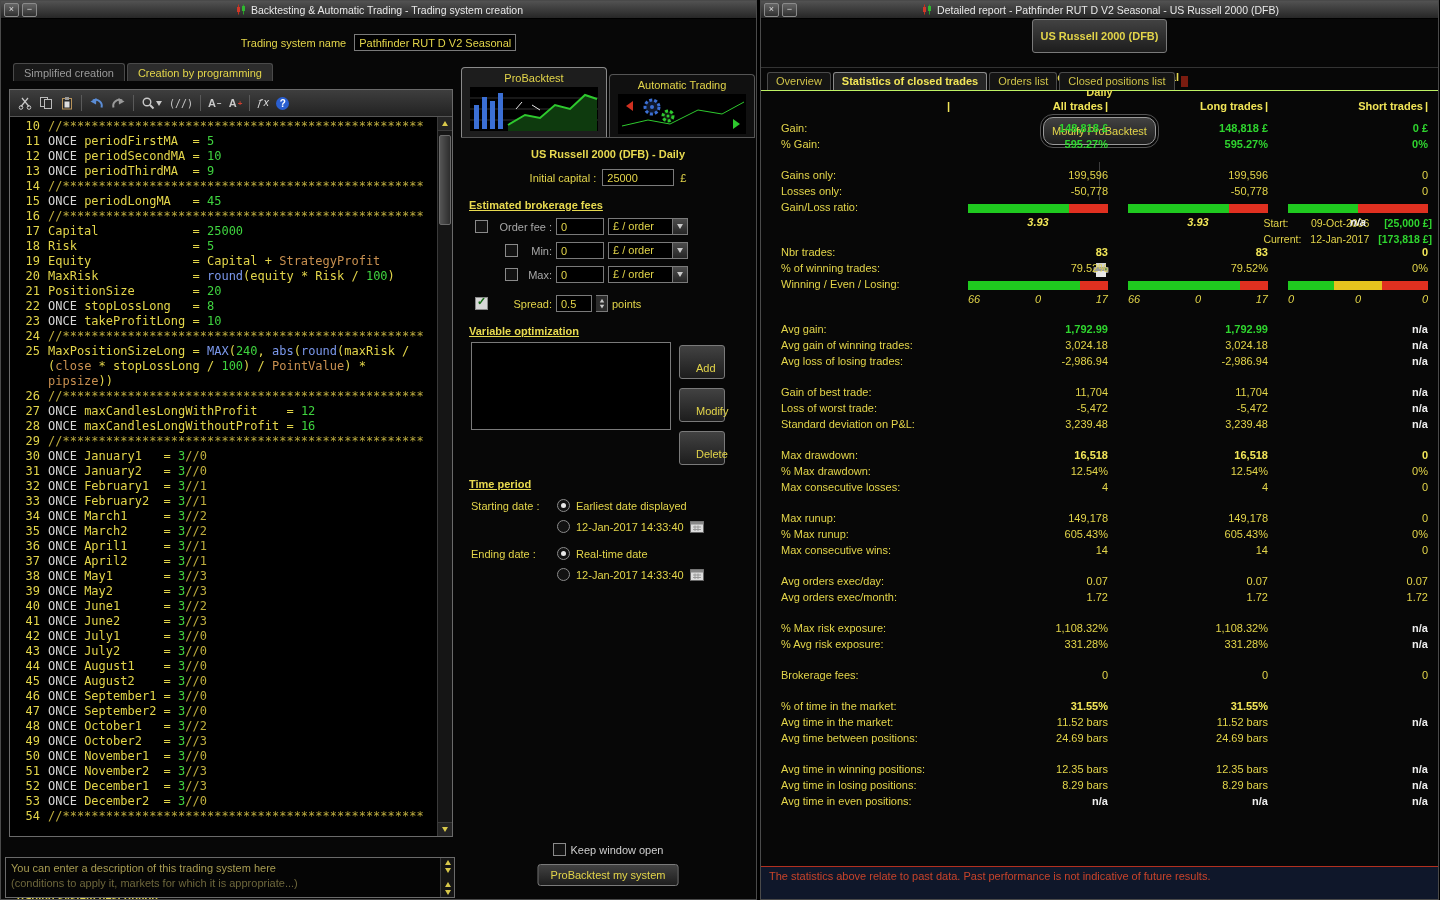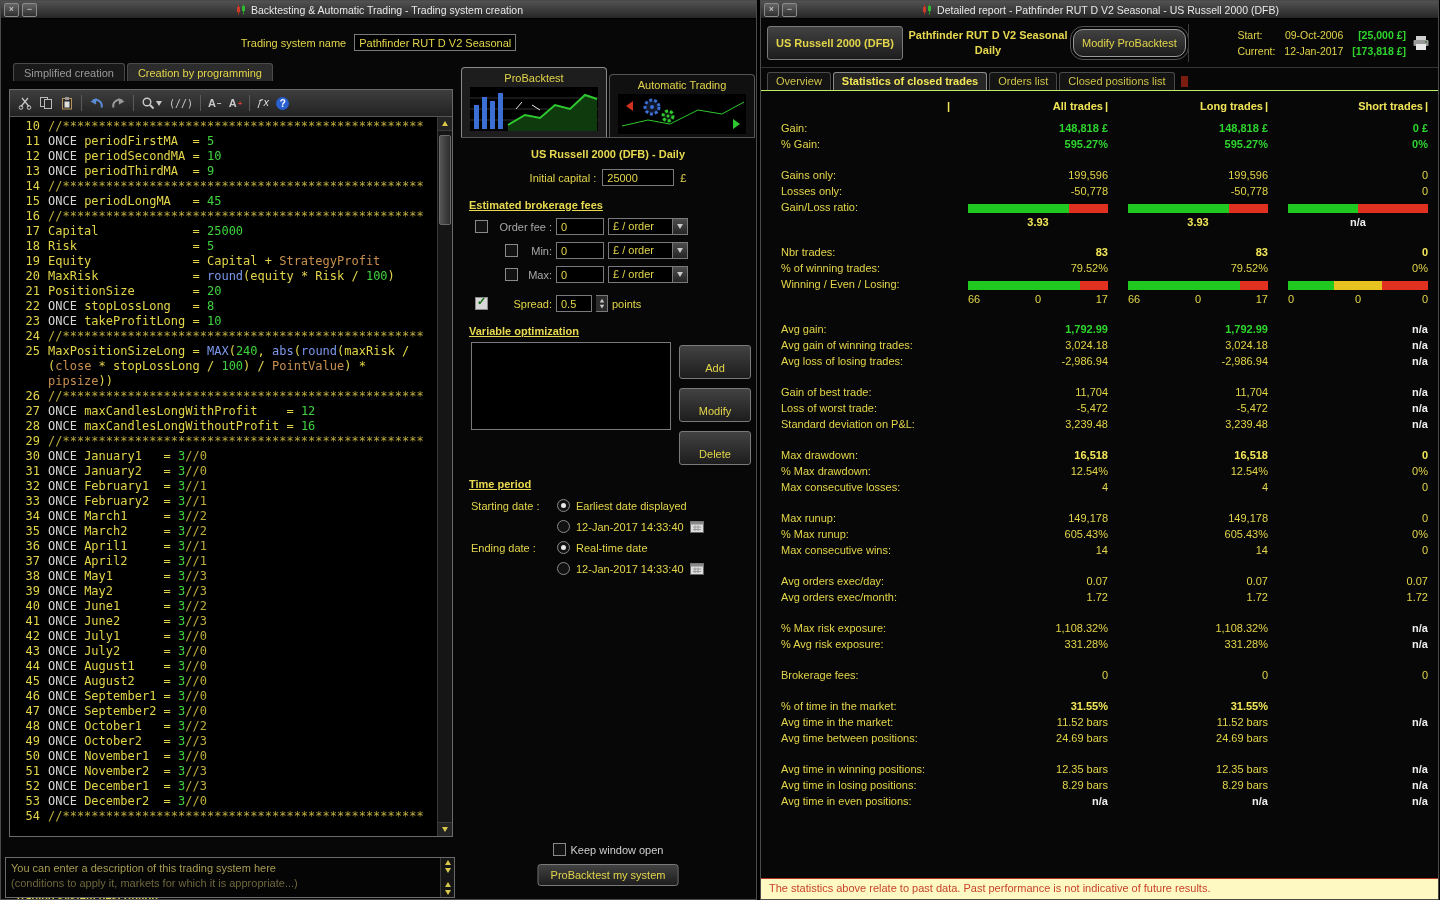--- a/index.html
+++ b/index.html
@@ -109,7 +109,7 @@
   .keep-lab{color:#cfcfcf;}
   .run-btn{position:absolute;top:845px;left:50%;transform:translateX(-50%);padding:4px 12px;white-space:nowrap;}
   
-  .rep-header{display:flex;align-items:center;height:48px;padding:0 6px;gap:2px;border-bottom:1px solid #333;}
+  .rep-header{display:flex;align-items:center;height:48px;padding:0 6px;gap:17px;border-bottom:1px solid #333;flex-direction:column;}
   .instr-btn{height:34px;font-weight:bold;flex:none;}
   .sys-title{width:166px;text-align:center;font-weight:bold;line-height:1.35;color:#e8da50;flex:none;}
   .modify-btn{height:28px;border-color:#9a9a9a;outline:1px solid #555;outline-offset:2px;flex:none;border-radius:10px;}

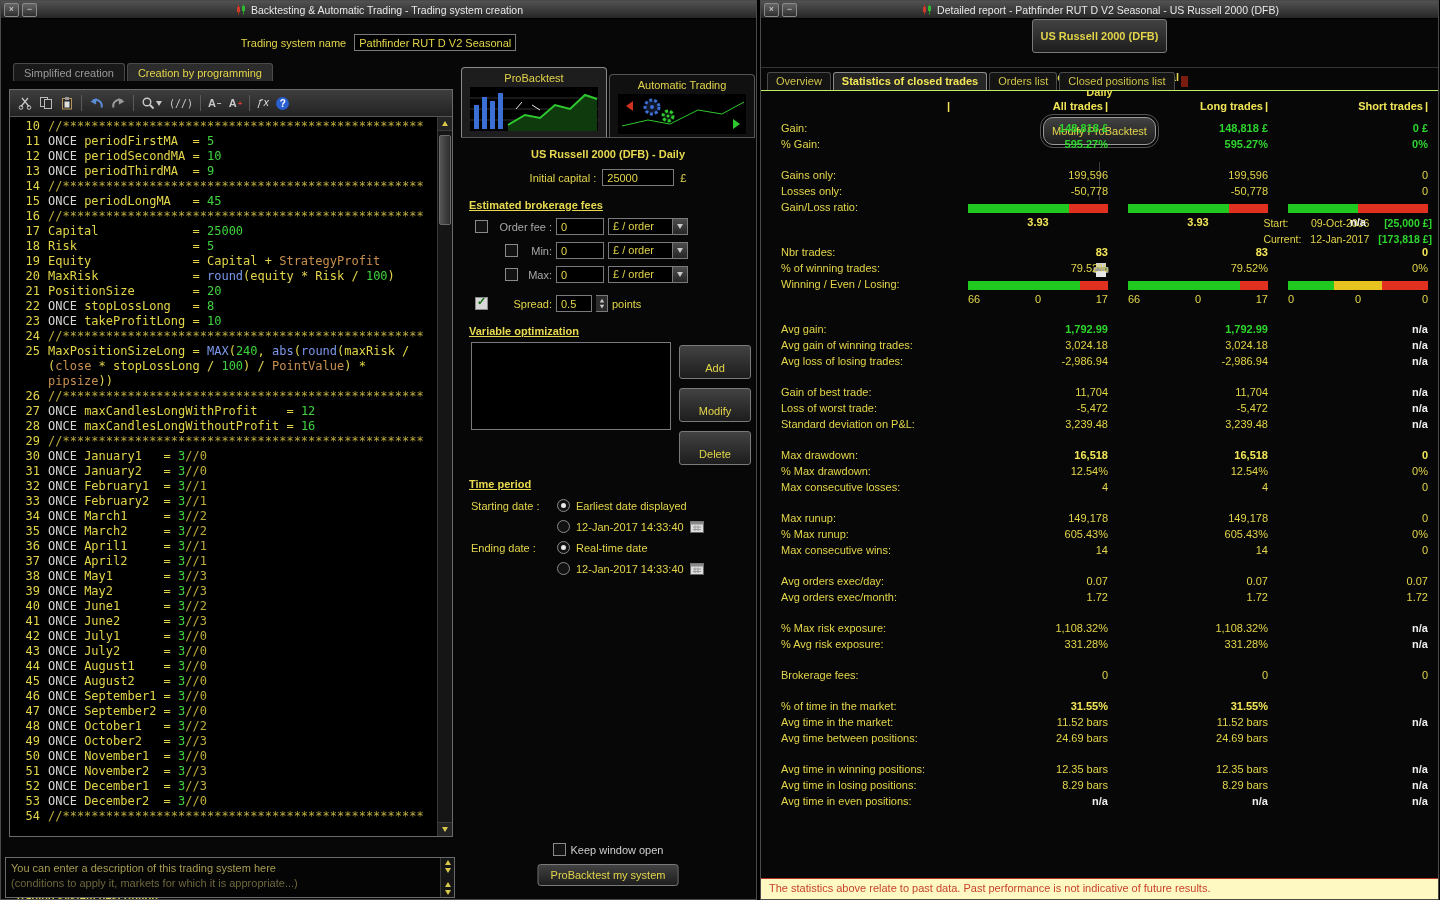--- a/index.html
+++ b/index.html
@@ -139,7 +139,7 @@
   .grp-gap{height:15px;}
   .bar{display:inline-flex;width:140px;height:9px;vertical-align:middle;}
   .bar i{height:100%;display:block;}
-  .subrow{height:14px;}
+  .subrow{height:14px;font-style:italic;}
   .bar-sub{display:inline-block;width:140px;text-align:center;font-weight:bold;color:#f2e658;}
   .bar-sub.na-val{color:#ededed;}
   .bar-sub.spread{display:inline-flex;justify-content:space-between;}

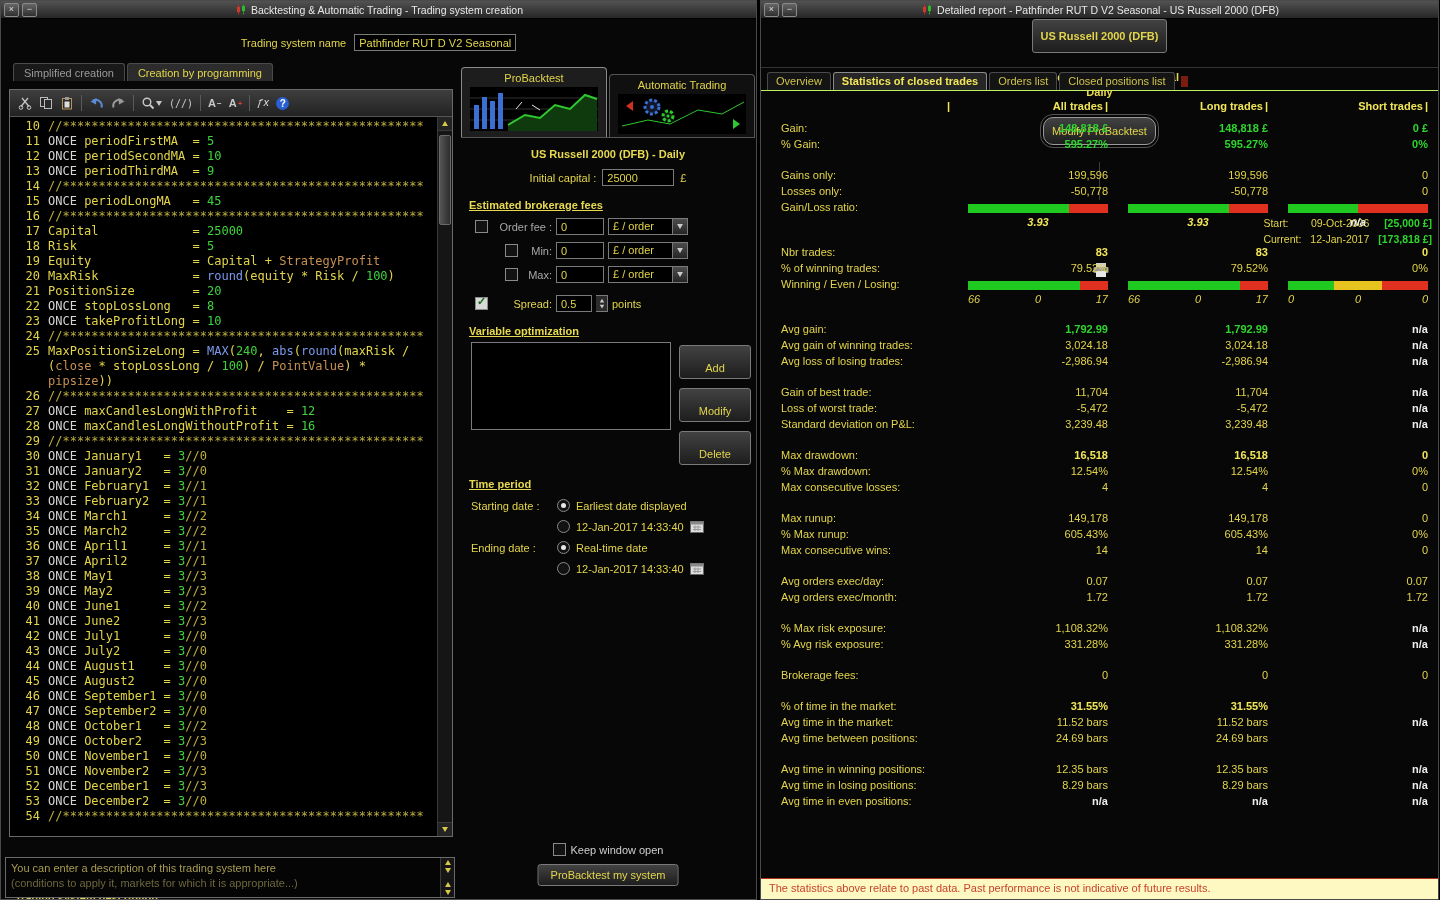--- a/index.html
+++ b/index.html
@@ -100,7 +100,7 @@
   .vo-wrap{display:flex;gap:8px;margin:5px 0 0 10px;}
   .vo-box{width:200px;height:88px;background:#000;border:1px solid #7a7a7a;box-sizing:border-box;}
   .vo-btns{display:flex;flex-direction:column;gap:9px;padding-top:3px;}
-  .vo-btns .btn{width:72px;height:20px;padding:16px;}
+  .vo-btns .btn{width:46px;height:20px;padding:16px;}
   .tp-row{display:flex;align-items:center;gap:6px;margin:9px 0 0 10px;}
   .tp-row.opt2{margin-left:96px;margin-top:8px;}
   .tp-label{width:80px;flex:none;}

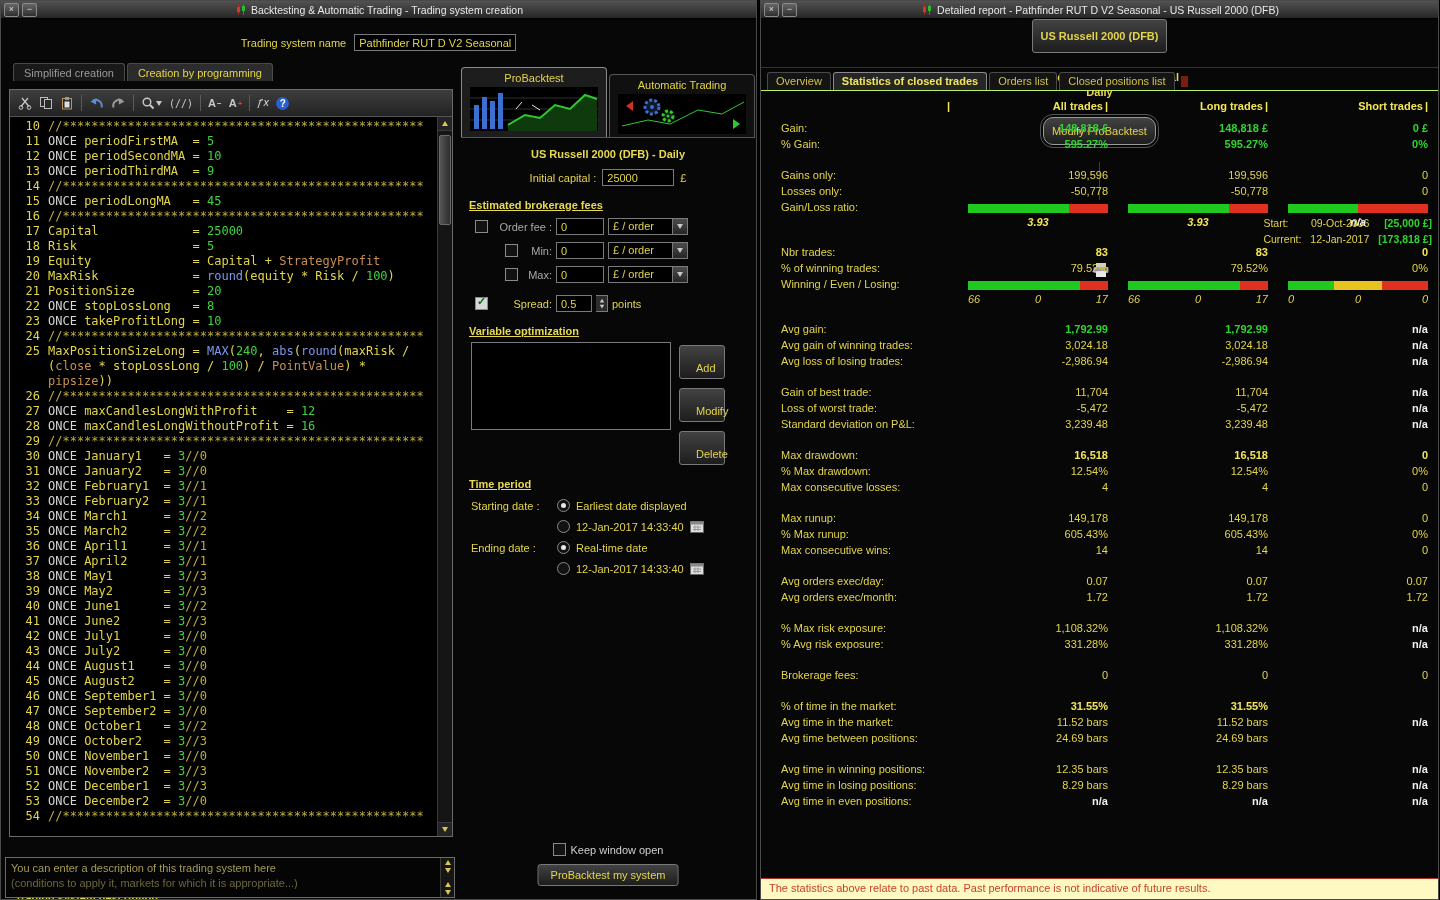--- a/index.html
+++ b/index.html
@@ -561,7 +561,7 @@
             <path d="M3 7 H11 M3 9.5 H11 M5 5.5 V11 M8 5.5 V11" stroke="#999"></path>
           </svg>
       </div>
-      <div class="tp-row" style="margin-top:8px;">
+      <div class="tp-row" style="margin-top:14px;">
         <span class="tp-label">Ending date :</span>
         <span class="radio sel"></span>
         <span>Real-time date</span>

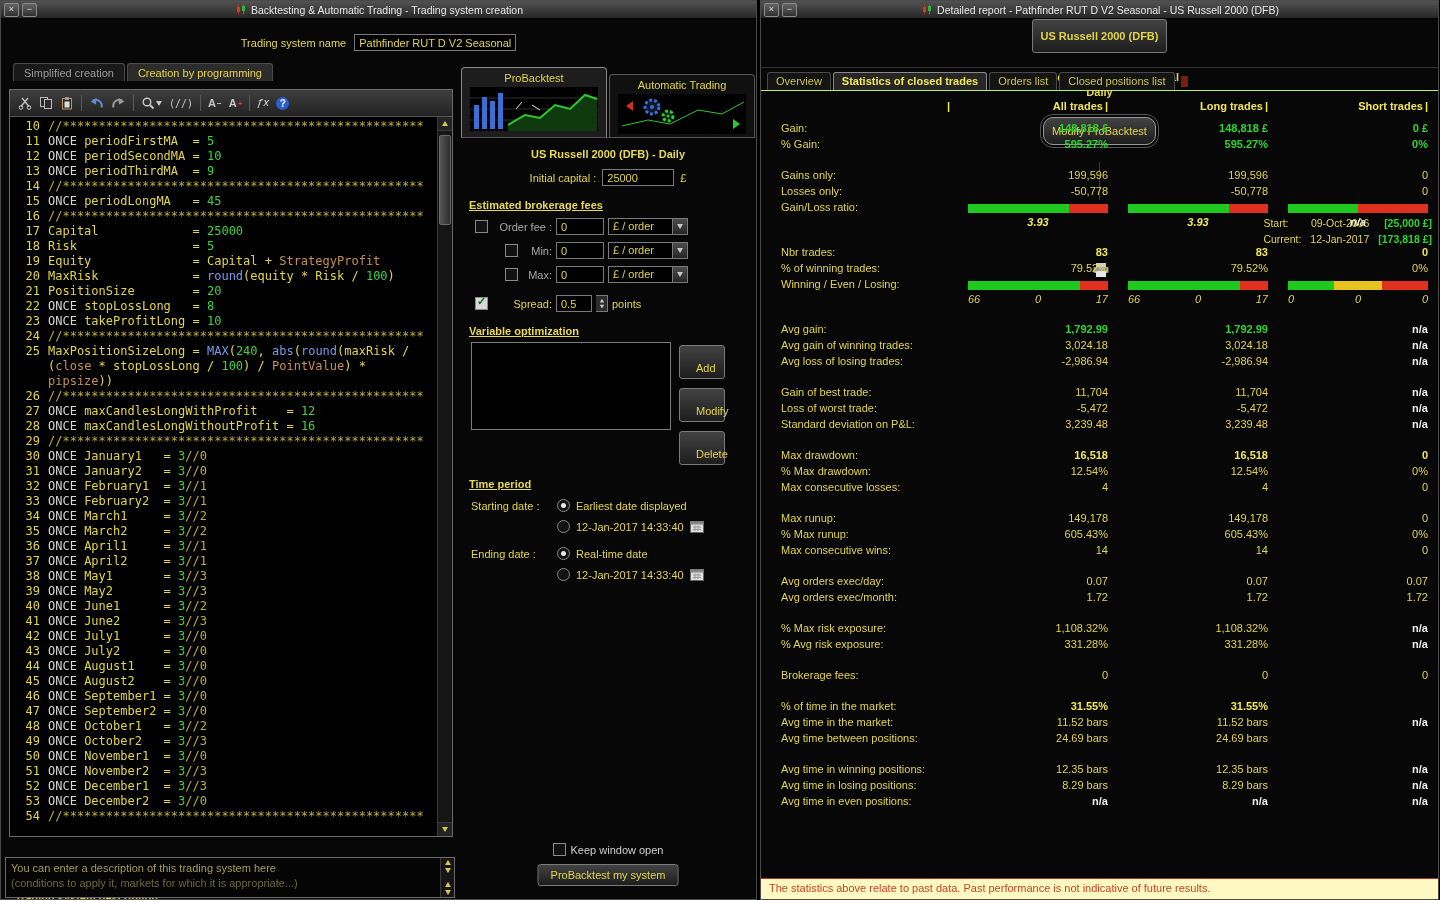--- a/index.html
+++ b/index.html
@@ -145,7 +145,7 @@
   .bar-sub.spread{display:inline-flex;justify-content:space-between;}
   .bar-sub.spread b{font-weight:normal;color:#e3d54a;}
   .rep-footer{position:absolute;left:0;right:0;bottom:0;height:17px;border-top:1px solid #b23020;color:#c8432a;
-    padding:3px 8px 0;overflow:hidden;background:#fef9c3;white-space:nowrap;}
+    padding:3px 8px 12px;overflow:hidden;background:#0f172a;white-space:nowrap;}
 </style>
 </head>
 <body>

